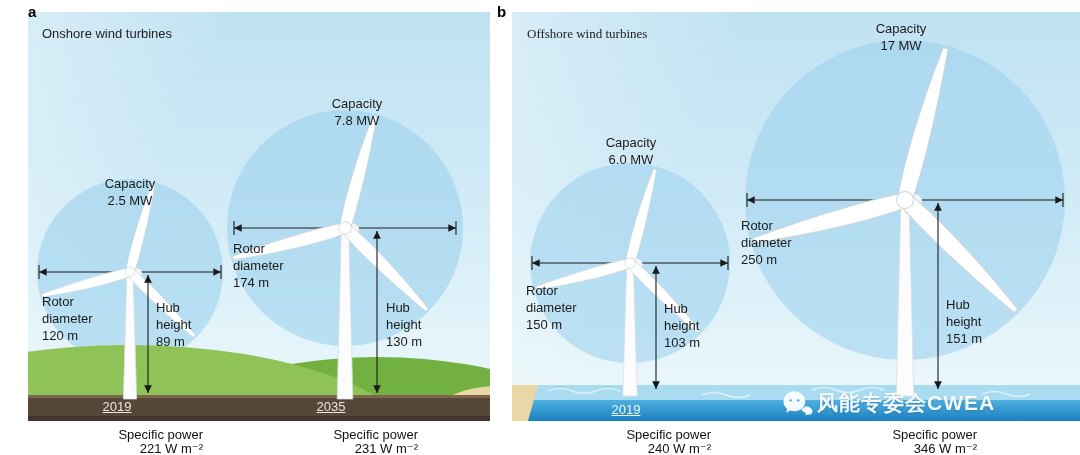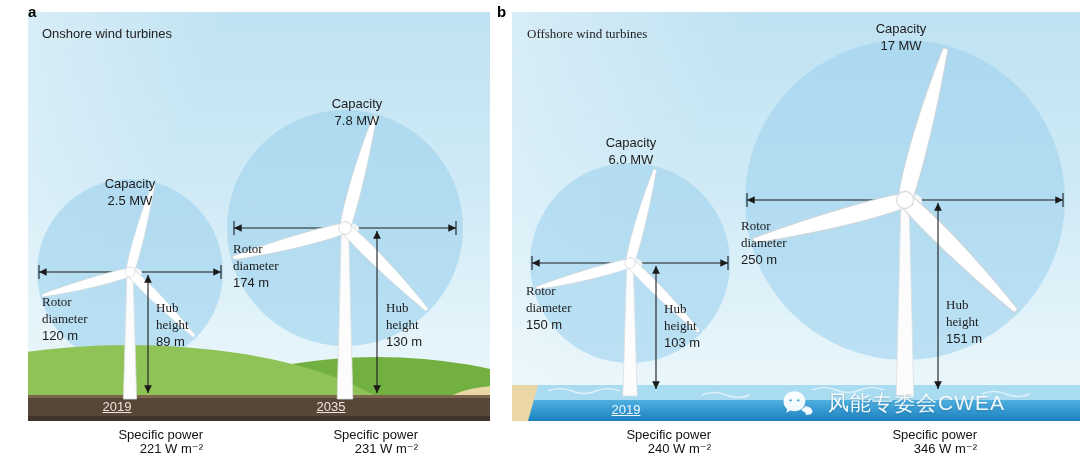--- a/index.html
+++ b/index.html
@@ -12,7 +12,7 @@
   .panel svg.scene { position:absolute; left:0; top:0; }
   .lbl { position:absolute; font-size:13px; line-height:1.3; color:#1b1b1b; }
   .center { text-align:center; }
-  .lead-label { display:block;font-family:Liberation Serif, serif; }
+  .lead-label { display:block; }
   .year { color:#ece5d8; text-align:center;text-decoration:underline; }
   .year-b { color:#eef7fc; }
   .caption { position:absolute; font-size:13px; line-height:14px; color:#111; text-align:right; padding-top:2px; }

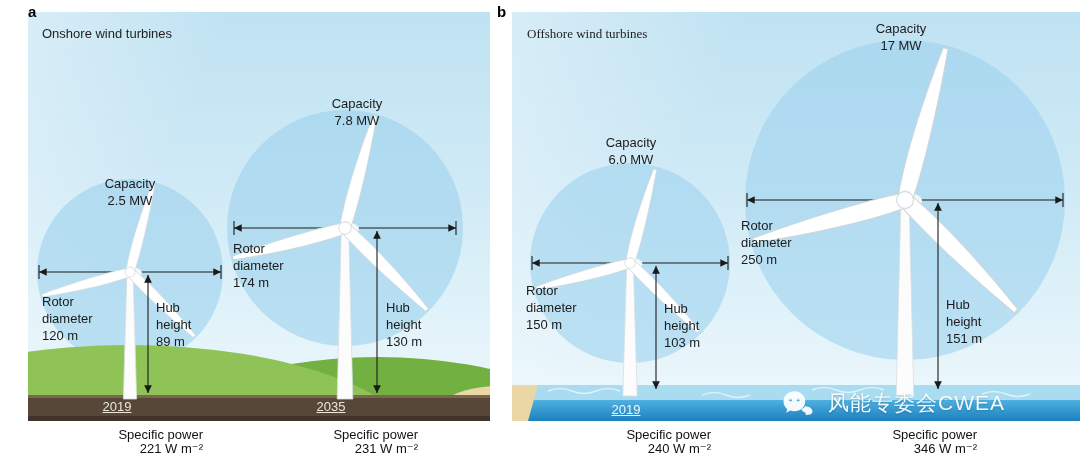--- a/index.html
+++ b/index.html
@@ -18,8 +18,8 @@
   .caption { position:absolute; font-size:13px; line-height:14px; color:#111; text-align:right; padding-top:2px; }
   .panel-letter { position:absolute; font-weight:bold; font-size:15px; color:#000; }
   .title { position:absolute; font-size:13px; color:#222; }
-  .watermark { position:absolute; left:783px; top:389px; display:flex; align-items:center; gap:15px;
-               color:rgba(255,255,255,0.94); font-size:21px; font-weight:normal; letter-spacing:1px;
+  .watermark { position:absolute; left:783px; top:389px; display:flex; align-items:center; gap:4px;
+               color:rgba(255,255,255,0.94); font-size:21px; font-weight:bold; letter-spacing:1px;
                text-shadow:0 1px 2px rgba(0,60,90,0.28); z-index:5; }
 </style>
 </head>

